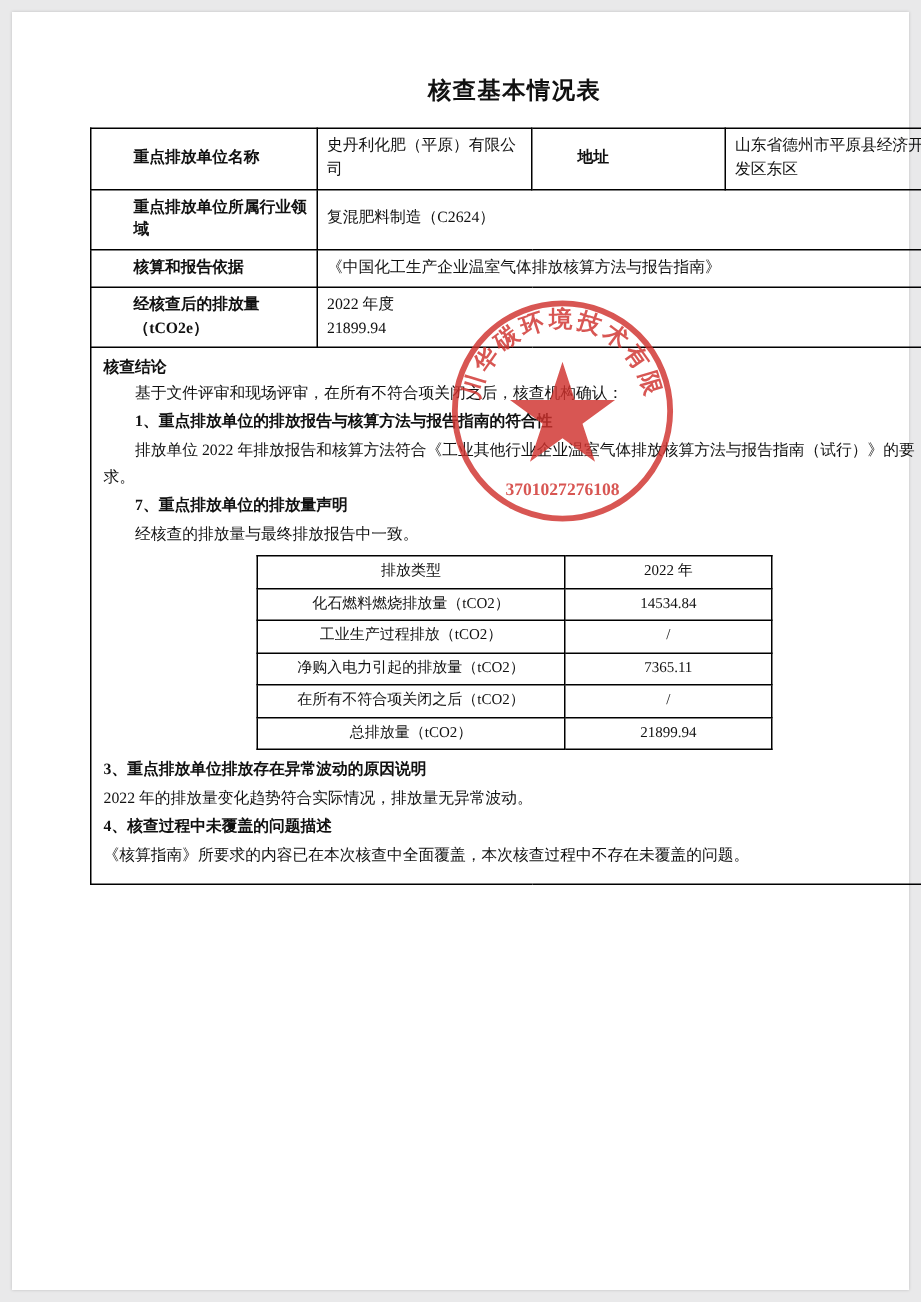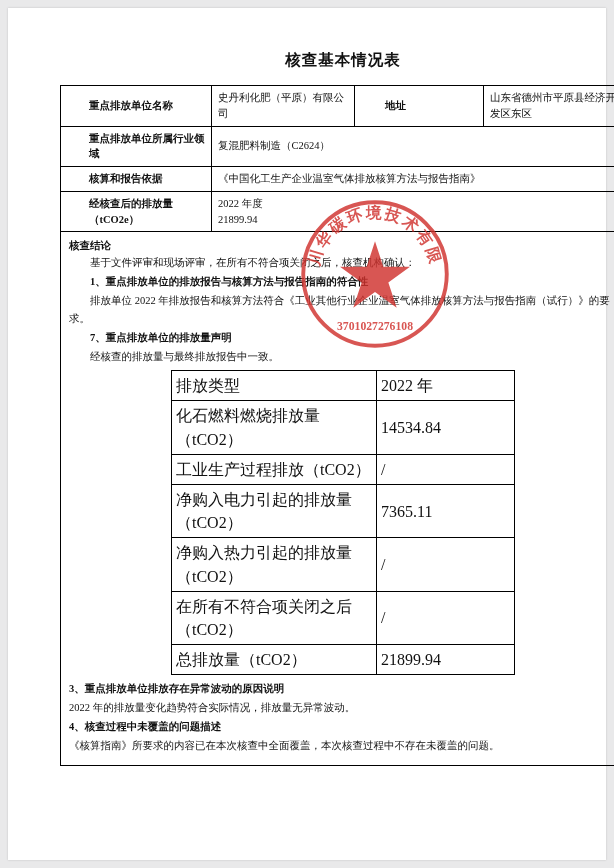--- a/index.html
+++ b/index.html
@@ -62,9 +62,9 @@
   }
   table.inner-tbl{width:344px;table-layout:fixed;}
   table.inner-tbl td{
-    text-align:left;
+    text-align:center;
     font-weight:normal;
-    font-size:16px;
+    font-size:10px;
     padding:3px 4px;
     line-height:1.45;
   }

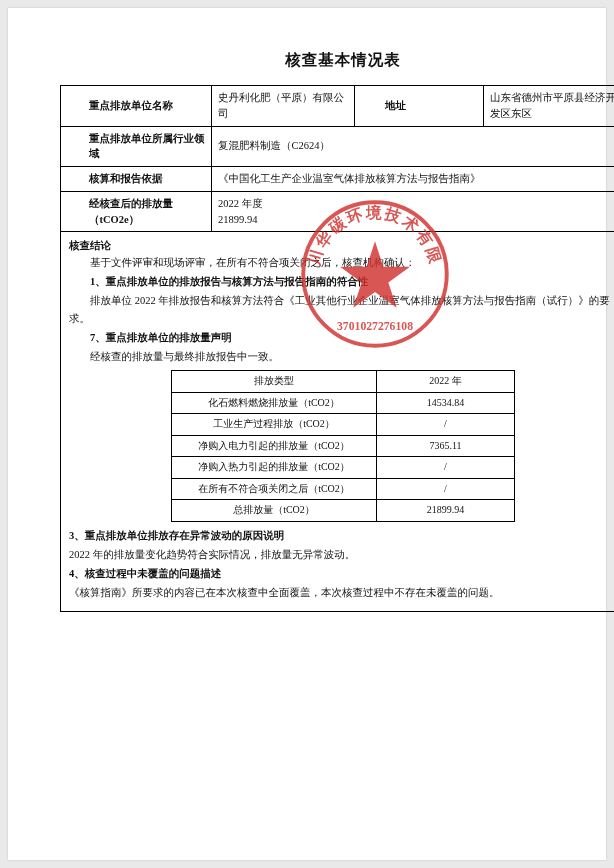--- a/index.html
+++ b/index.html
@@ -149,10 +149,6 @@
                 <td>7365.11</td>
               </tr>
               <tr>
-                <td class="k">净购入热力引起的排放量（tCO2）</td>
-                <td>/</td>
-              </tr>
-              <tr>
                 <td class="k">在所有不符合项关闭之后（tCO2）</td>
                 <td>/</td>
               </tr>

